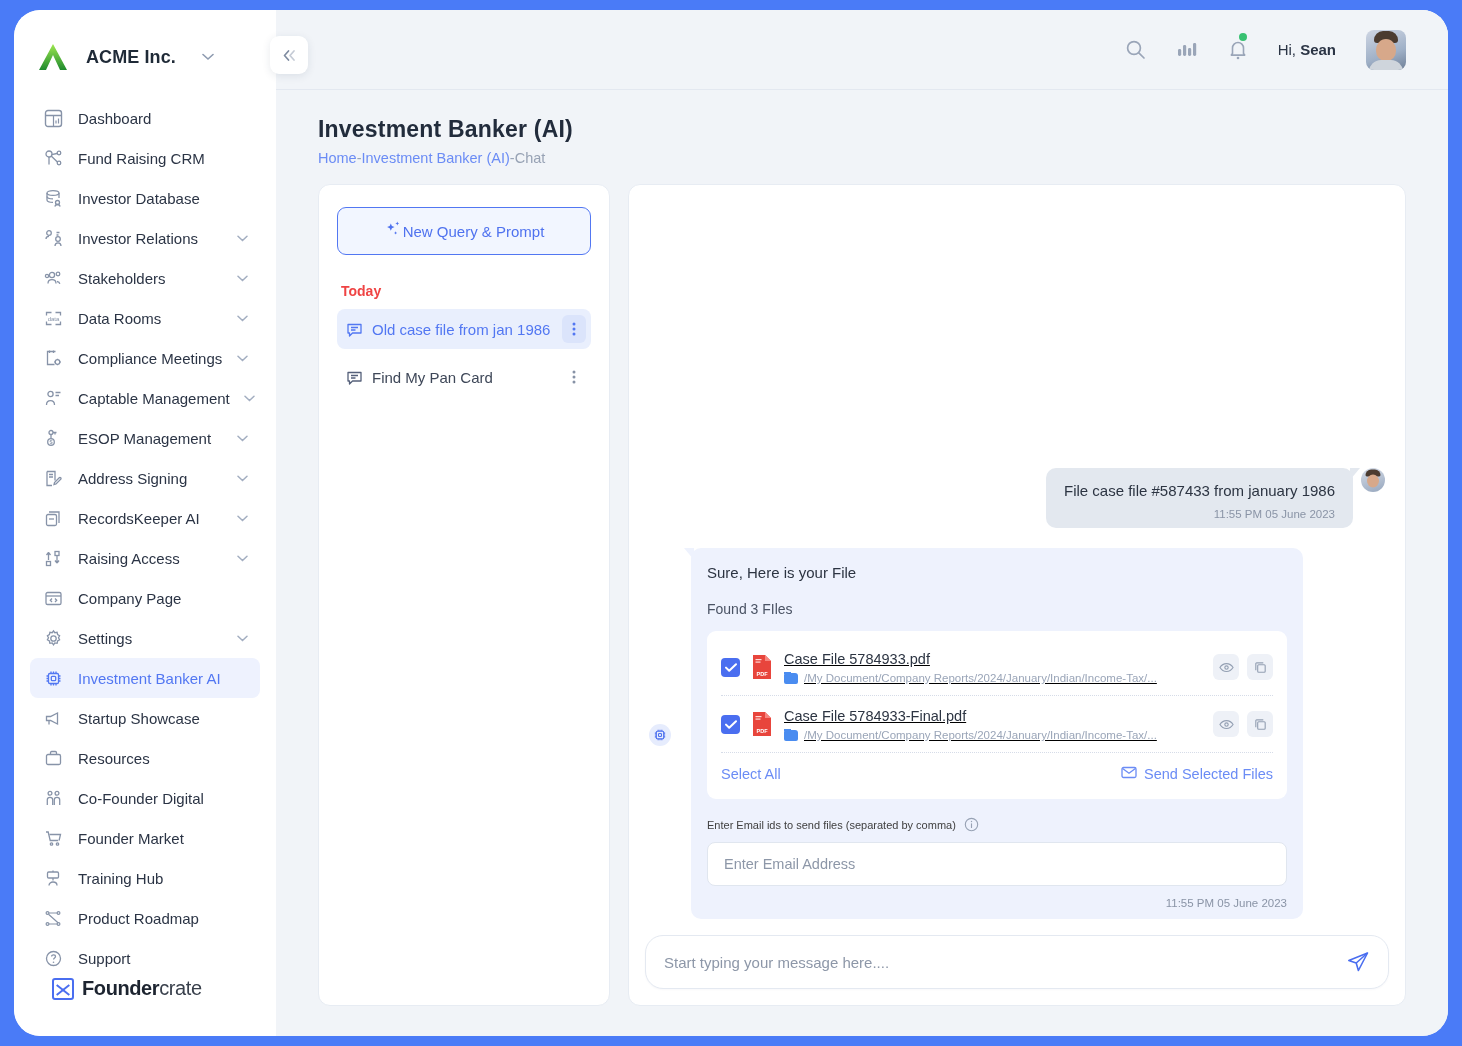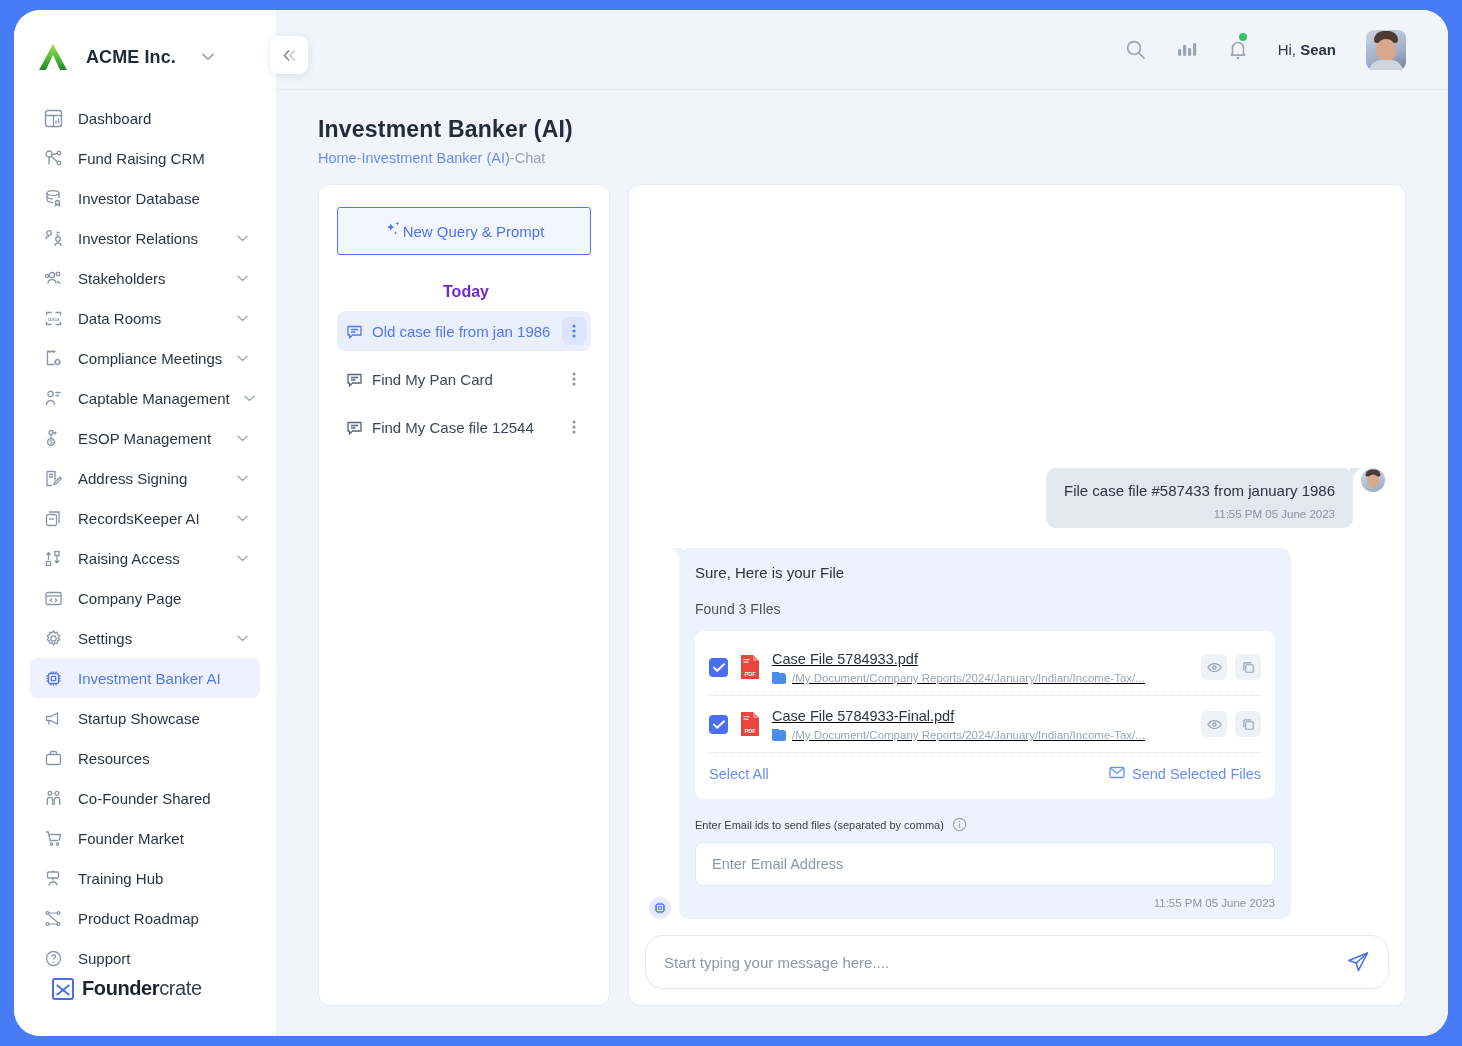--- a/index.html
+++ b/index.html
@@ -116,7 +116,7 @@
     display: flex; flex-direction: column;
   }
   .new-query {
-    height: 48px; border: 1.4px solid #5277f2; border-radius: 3px;
+    height: 48px; border: 1.4px solid #5277f2; border-radius: 9px;
     background: #f2f6ff; color: #4f72ef;
     display: flex; align-items: center; justify-content: center; gap: 0;
     font-size: 15px; cursor: pointer;

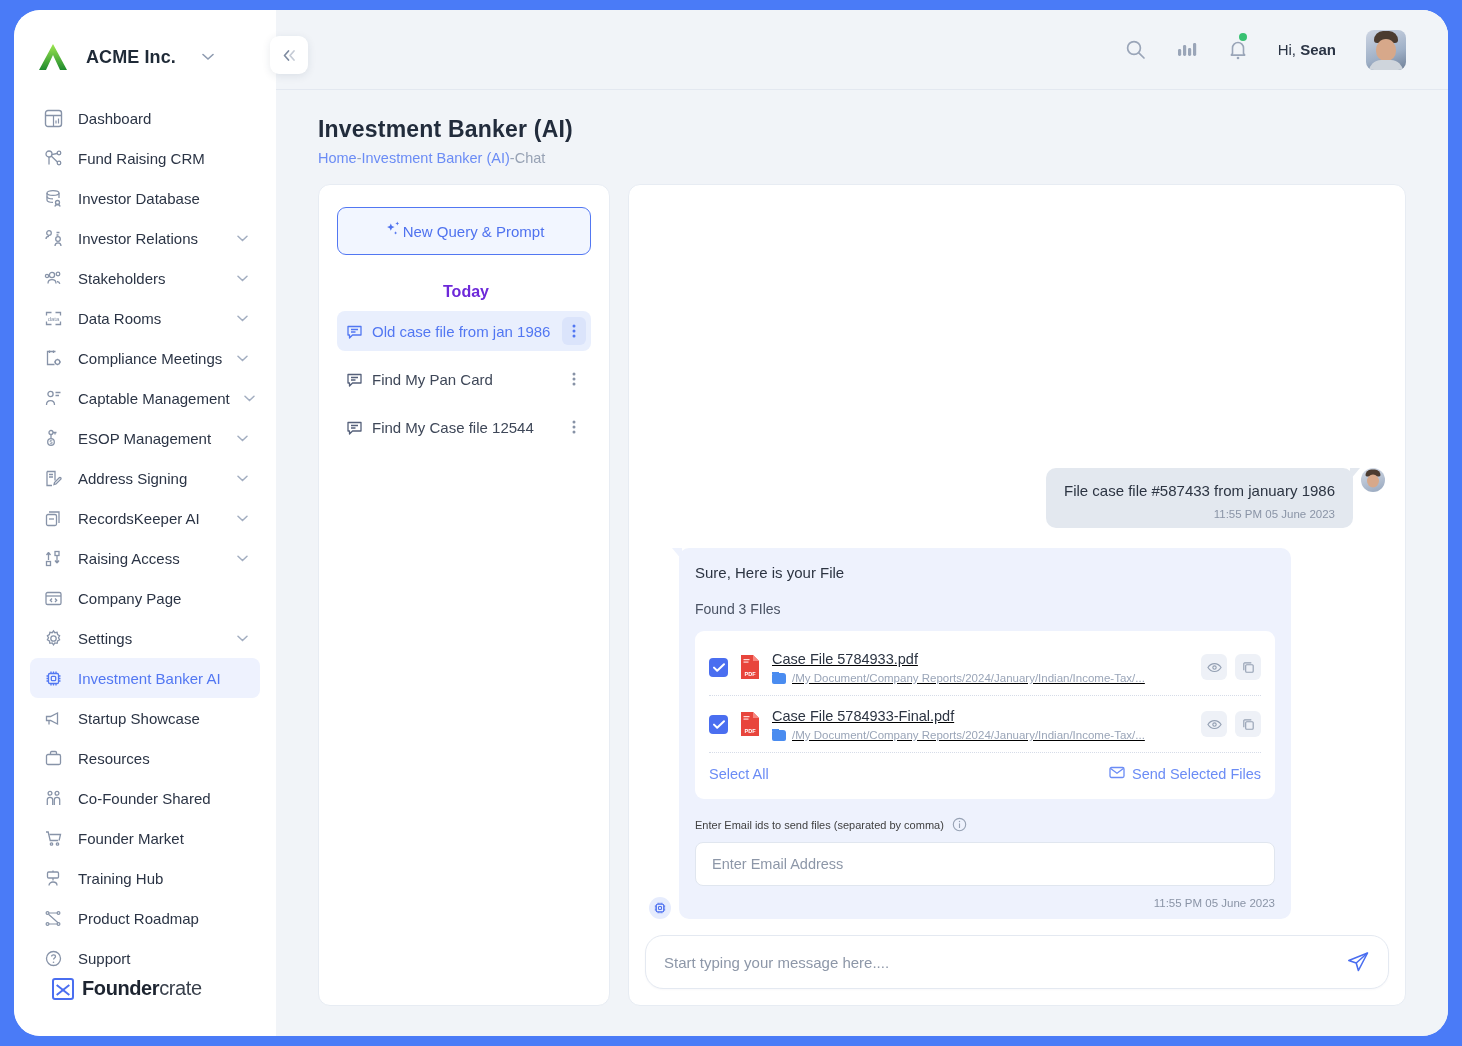--- a/index.html
+++ b/index.html
@@ -121,7 +121,7 @@
     display: flex; align-items: center; justify-content: center; gap: 0;
     font-size: 15px; cursor: pointer;
   }
-  .today-label { margin: 28px 0 10px 4px; font-size: 16px; font-weight: 700; color: #6d28d9; text-align: center; }
+  .today-label { margin: 28px 0 10px 4px; font-size: 14px; font-weight: 700; color: #ef4444; }
   .chat-item {
     display: flex; align-items: center; gap: 9px;
     height: 40px; border-radius: 8px; padding: 0 5px 0 9px;

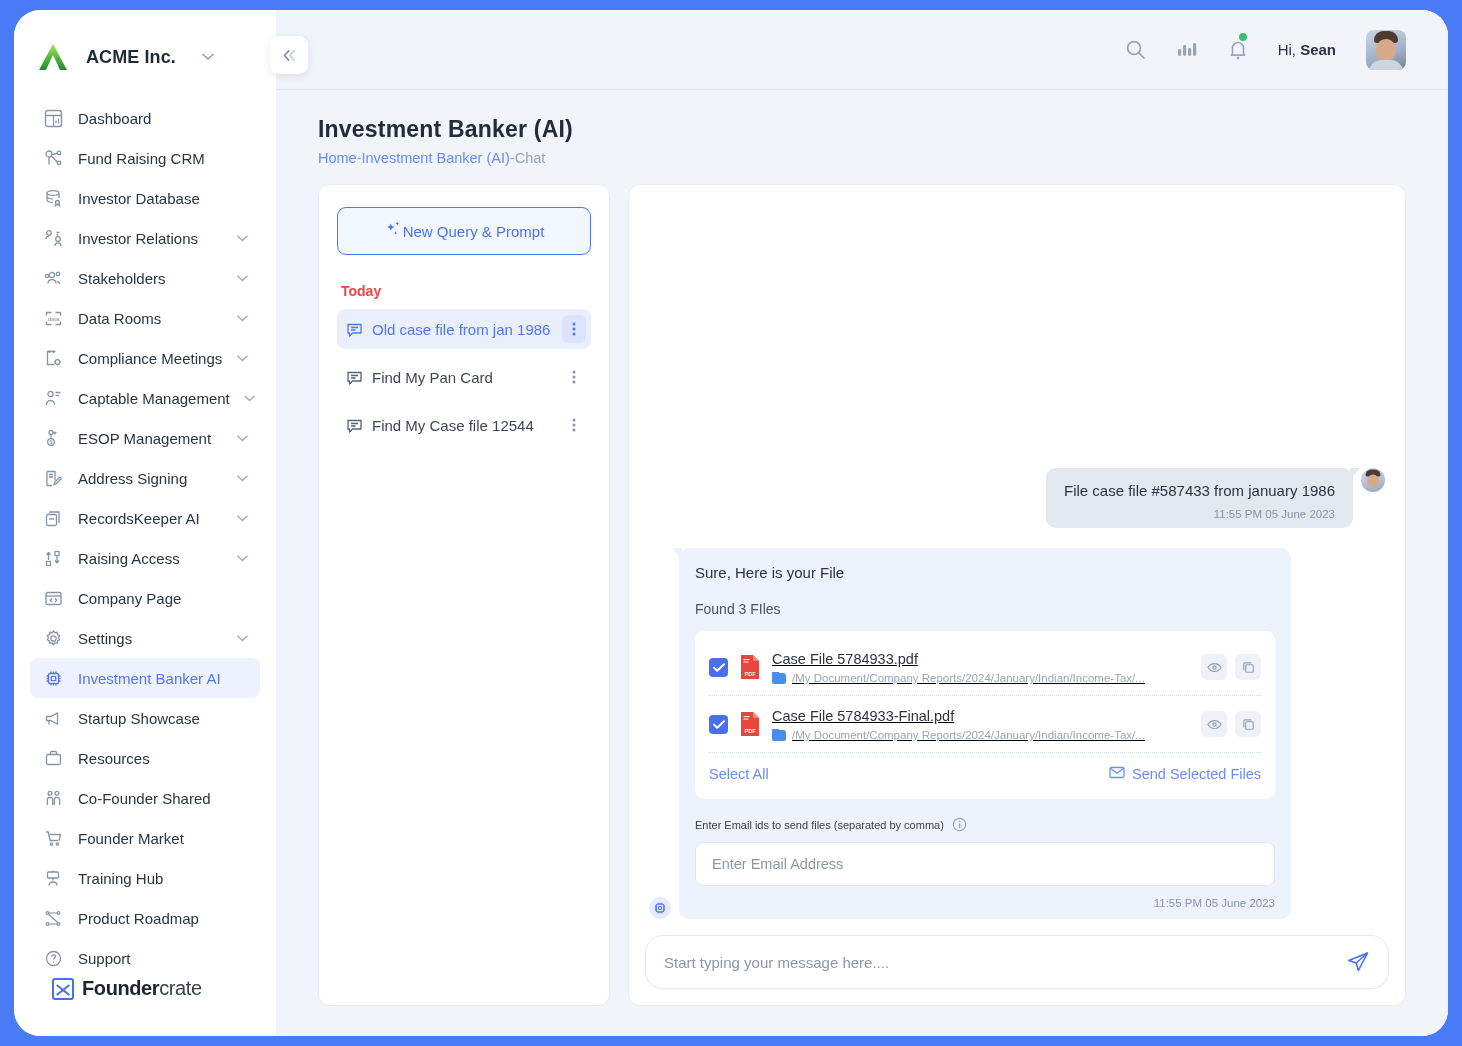--- a/index.html
+++ b/index.html
@@ -613,22 +613,6 @@
               </svg>
             </span>
         </div>
-        <div class="chat-item">
-          <span class="ci-ico">
-              <svg width="17" height="17" viewBox="0 0 17 17" fill="none" stroke="currentColor" stroke-width="1.3">
-                <path d="M2 3.5h13v8.5H6.5L3.5 15v-3H2z" stroke-linejoin="round"></path>
-                <path d="M5 6.5h7M5 9h4.5"></path>
-              </svg>
-            </span>
-          <span class="ci-label">Find My Case file 12544</span>
-          <span class="dots">
-              <svg width="4" height="16" viewBox="0 0 4 16" fill="currentColor">
-                <circle cx="2" cy="3" r="1.5"></circle>
-                <circle cx="2" cy="8" r="1.5"></circle>
-                <circle cx="2" cy="13" r="1.5"></circle>
-              </svg>
-            </span>
-        </div>
       </div>
 
       <div class="chatwin">

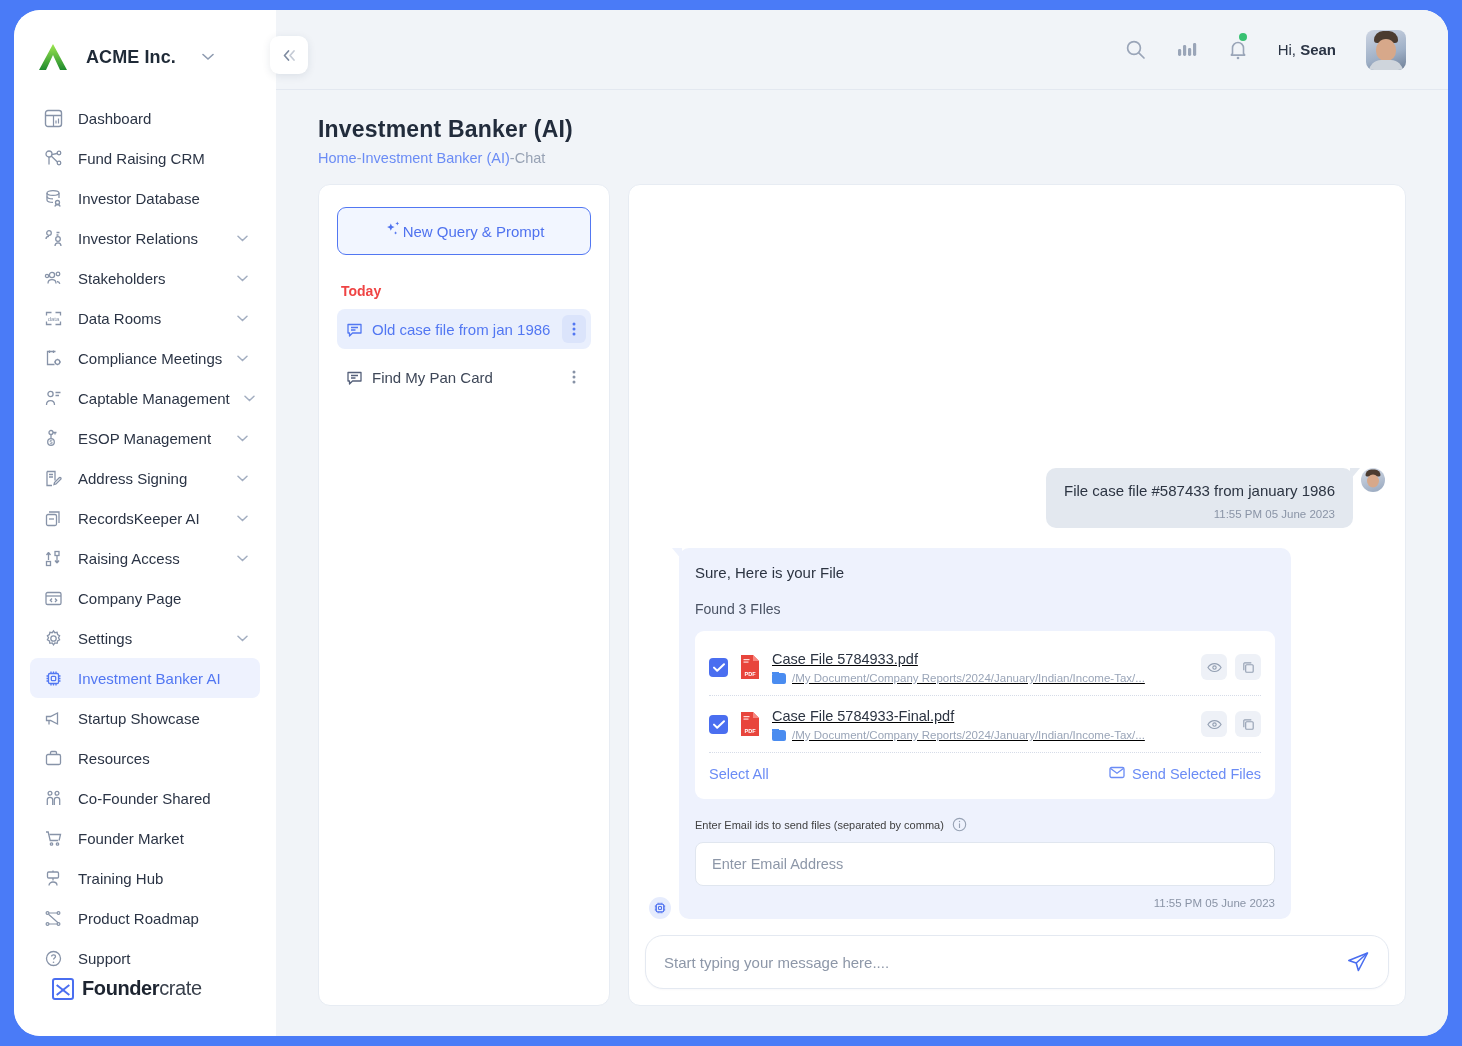--- a/index.html
+++ b/index.html
@@ -156,7 +156,7 @@
   .av-sm .f { position:absolute; left:50%; top:55%; transform:translate(-50%,-50%); width:12px; height:13px; border-radius:50%; background:#d7a88a; }
   .av-sm .h { position:absolute; left:50%; top:22%; transform:translate(-50%,-50%); width:15px; height:7px; border-radius:8px 8px 2px 2px; background:#4b3b30; }
 
-  .row-ai { display: flex; align-items: flex-end; gap: 8px; }
+  .row-ai { display: flex; align-items: center; gap: 20px; }
   .ai-avatar {
     width: 22px; height: 22px; flex: 0 0 22px; border-radius: 50%;
     background: #e6ecfd; display: flex; align-items: center; justify-content: center;

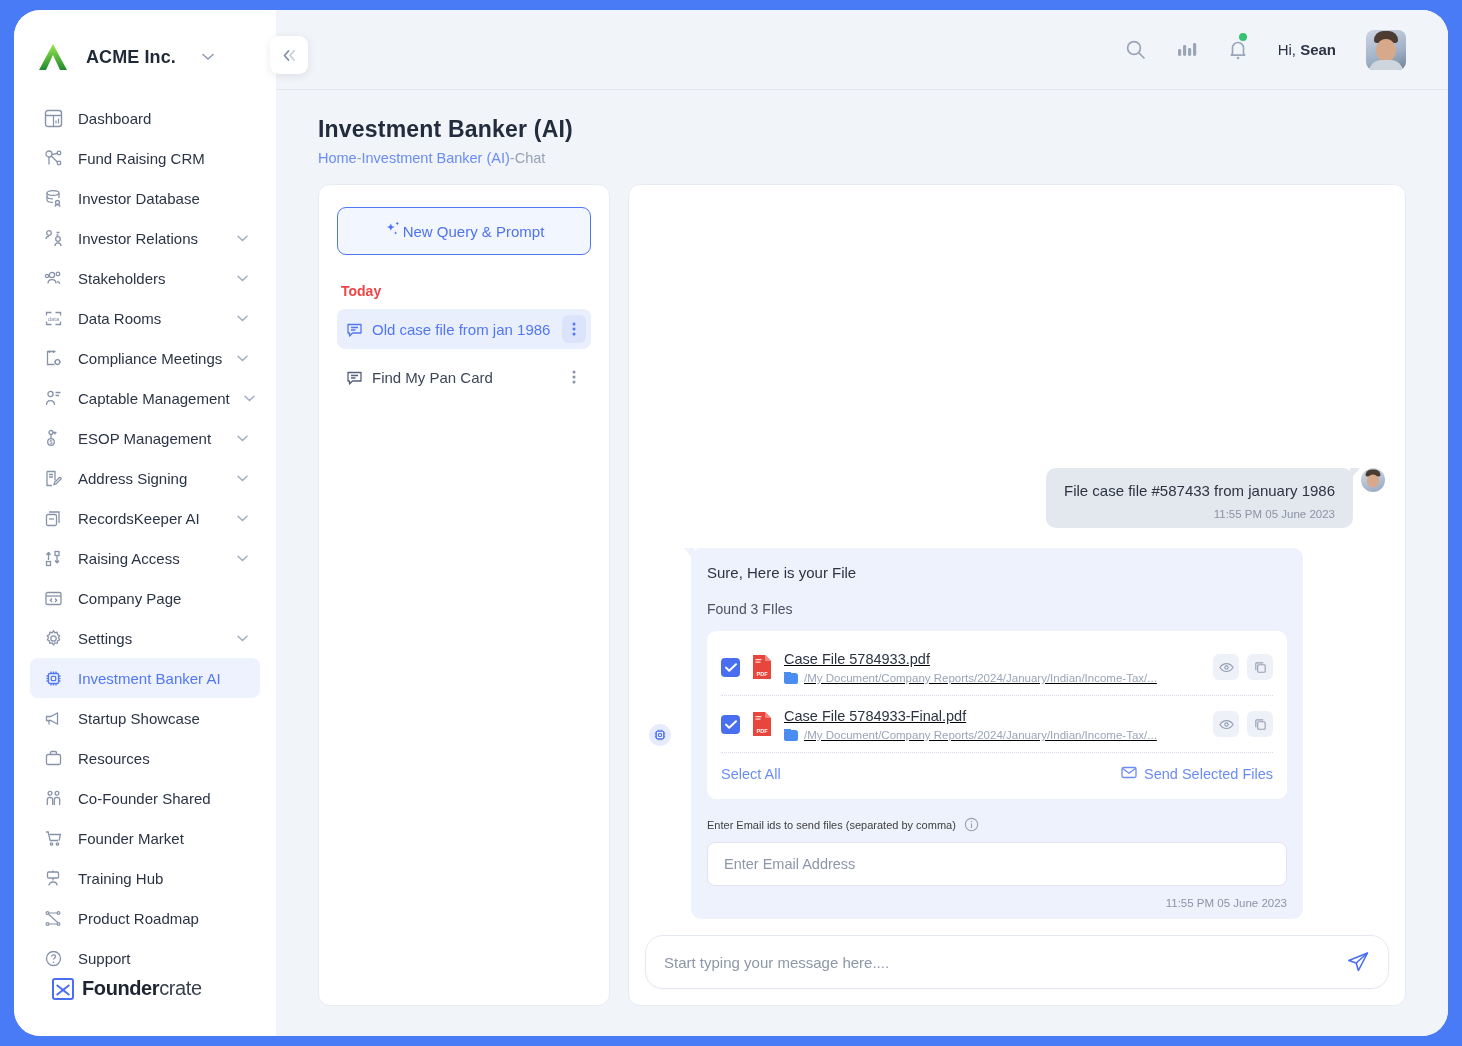--- a/index.html
+++ b/index.html
@@ -463,7 +463,7 @@
               <path d="M10.3 16v-5.2c0-1.4 1.2-2.4 2.7-2.4s2.7 1 2.7 2.4V16"></path>
             </svg>
           </span>
-        <span class="label">Co-Founder Shared</span>
+        <span class="label">Co-Founder Digital</span>
       </div>
       <div class="nav-item">
         <span class="ico">

